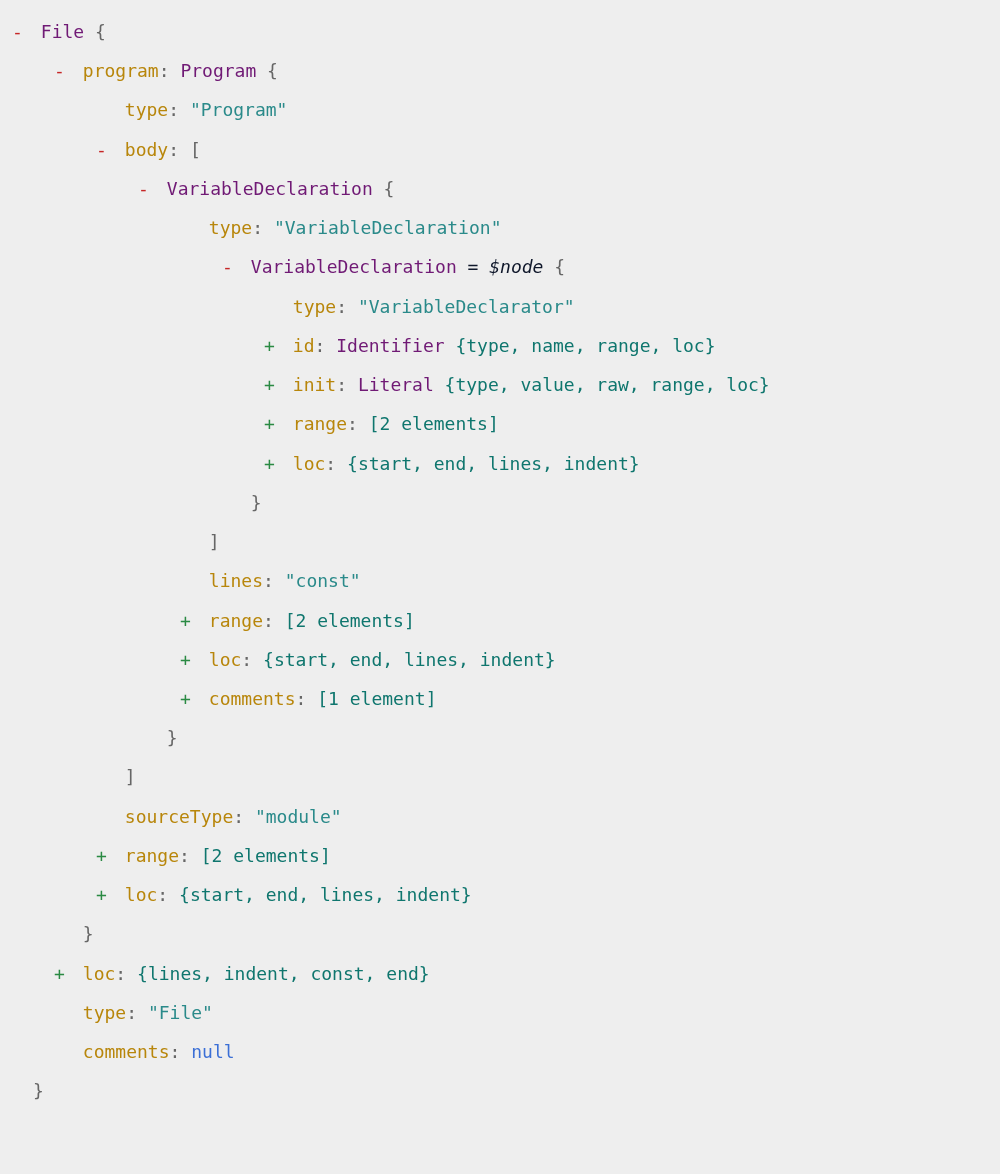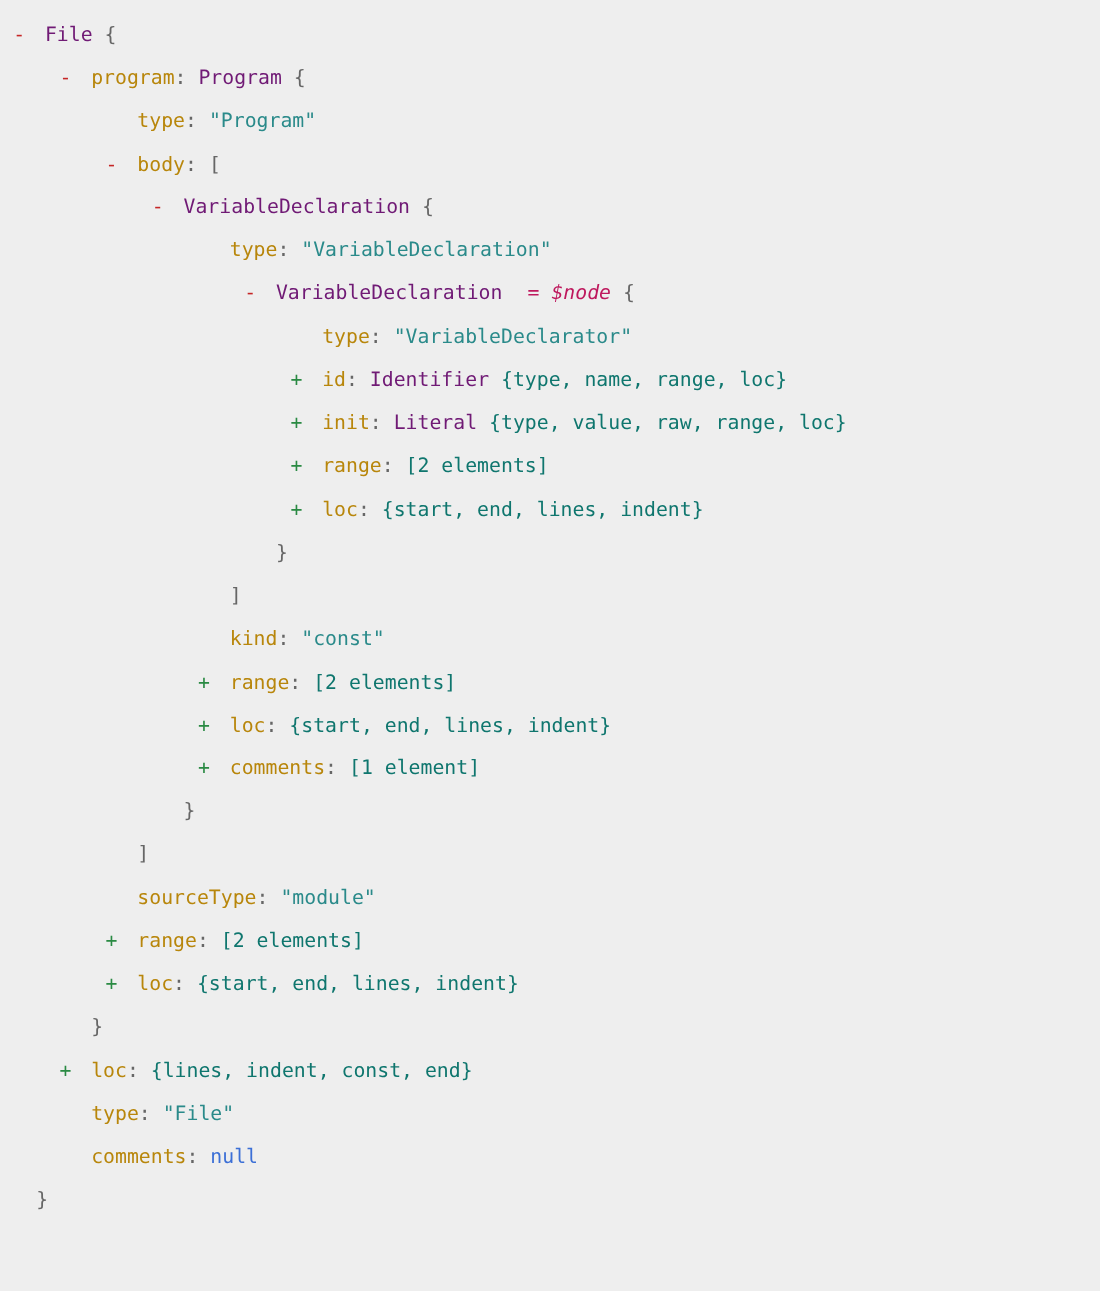--- a/index.html
+++ b/index.html
@@ -33,7 +33,7 @@
   .n  { color: #3b6fd6; } 
   .pu { color: #666; } 
   .preview { color: #0f766e; }
-  .note { color: #be185d; font-style: italic; margin-left: 12px; }
+  .note { color: #0f172a; font-style: italic; }
 </style>
 </head>
 <body>

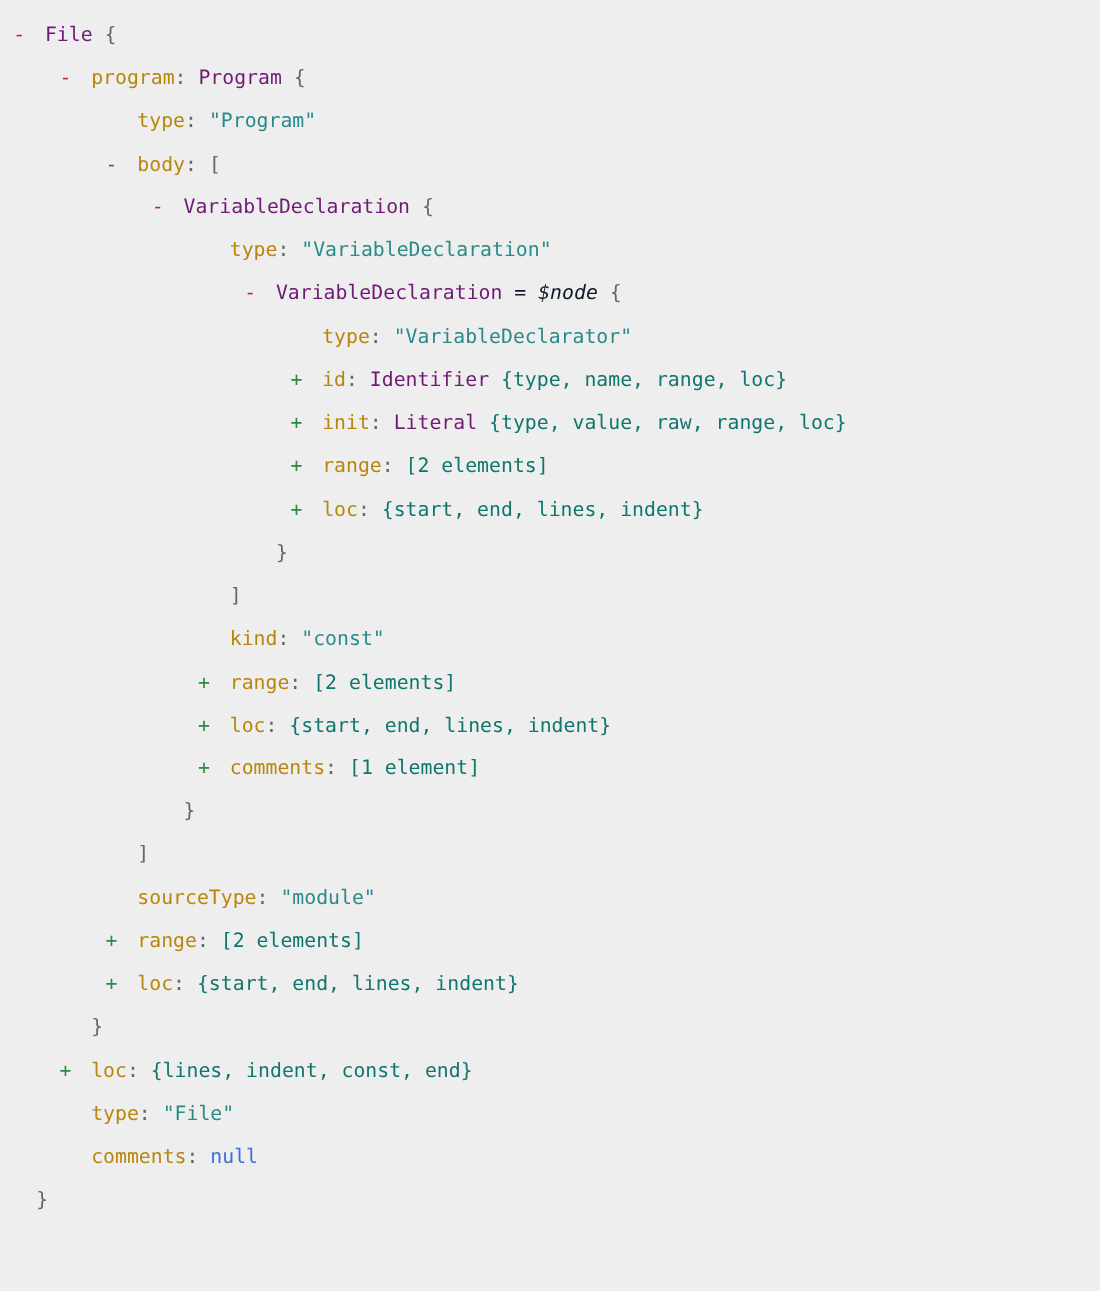--- a/index.html
+++ b/index.html
@@ -53,7 +53,7 @@
     <span class="line"><span class="ind"></span><span class="ind"></span><span class="ind"></span><span class="ind"></span><span class="ind"></span><span class="ind"></span><span class="tog togC">+</span> <span class="k">loc</span><span class="pu">: </span><span class="preview">{start, end, lines, indent}</span></span>
     <span class="line"><span class="ind"></span><span class="ind"></span><span class="ind"></span><span class="ind"></span><span class="ind"></span><span class="tog togN">-</span> <span class="pu">}</span></span>
     <span class="line"><span class="ind"></span><span class="ind"></span><span class="ind"></span><span class="ind"></span><span class="tog togN">-</span> <span class="pu">]</span></span>
-    <span class="line"><span class="ind"></span><span class="ind"></span><span class="ind"></span><span class="ind"></span><span class="tog togN">-</span> <span class="k">kind</span><span class="pu">: </span><span class="s">"const"</span></span>
+    <span class="line"><span class="ind"></span><span class="ind"></span><span class="ind"></span><span class="ind"></span><span class="tog togN">-</span> <span class="k">lines</span><span class="pu">: </span><span class="s">"const"</span></span>
     <span class="line"><span class="ind"></span><span class="ind"></span><span class="ind"></span><span class="ind"></span><span class="tog togC">+</span> <span class="k">range</span><span class="pu">: </span><span class="preview">[</span><span class="preview">2 elements</span><span class="preview">]</span></span>
     <span class="line"><span class="ind"></span><span class="ind"></span><span class="ind"></span><span class="ind"></span><span class="tog togC">+</span> <span class="k">loc</span><span class="pu">: </span><span class="preview">{start, end, lines, indent}</span></span>
     <span class="line"><span class="ind"></span><span class="ind"></span><span class="ind"></span><span class="ind"></span><span class="tog togC">+</span> <span class="k">comments</span><span class="pu">: </span><span class="preview">[</span><span class="preview">1 element</span><span class="preview">]</span></span>

